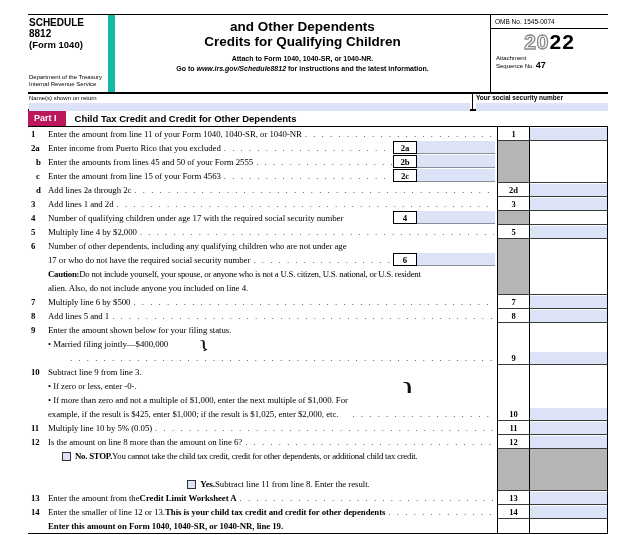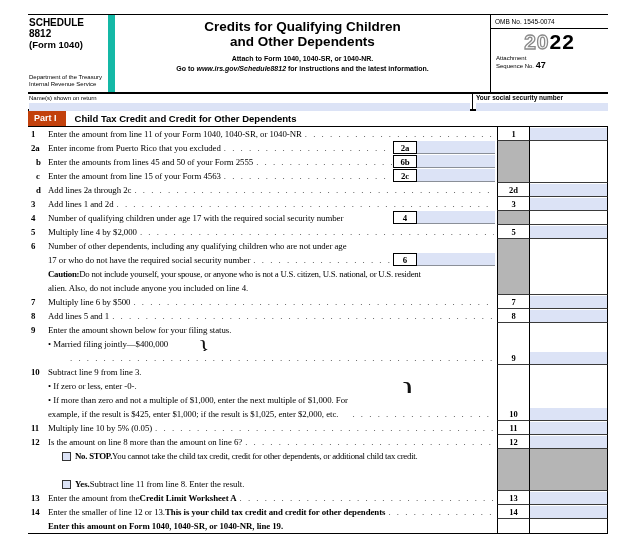--- a/index.html
+++ b/index.html
@@ -77,8 +77,8 @@
     </div>
     <div class="hdr-center">
       <div class="title">
+        <div>and Other Dependents</div>
         <div>Credits for Qualifying Children</div>
-        <div>and Other Dependents</div>
       </div>
       <div class="attach">Attach to Form 1040, 1040-SR, or 1040-NR.</div>
       <div class="goto"><span>Go to </span><span class="lnk">www.irs.gov/Schedule8812</span><span> for instructions and the latest information.</span></div>

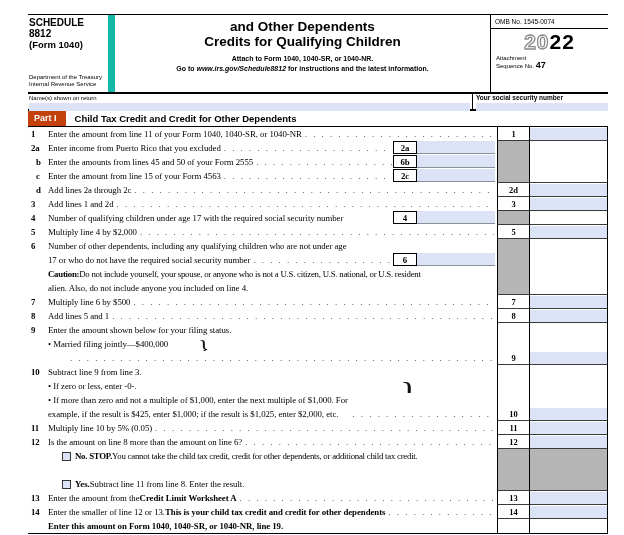--- a/index.html
+++ b/index.html
@@ -35,7 +35,7 @@
 
   
   .partbar{ display:flex; align-items:stretch; border-bottom:1.5px solid #000; height:15px; }
-  .part-label{ background:#c2410c; color:#fff; font-weight:bold; font-size:9px; display:flex; align-items:center; padding:0 9px 1px 6px; margin-right:9px; }
+  .part-label{ background:#be185d; color:#fff; font-weight:bold; font-size:9px; display:flex; align-items:center; padding:0 9px 1px 6px; margin-right:9px; }
   .part-title{ font-weight:bold; font-size:9.5px; line-height:15px; }
 
   

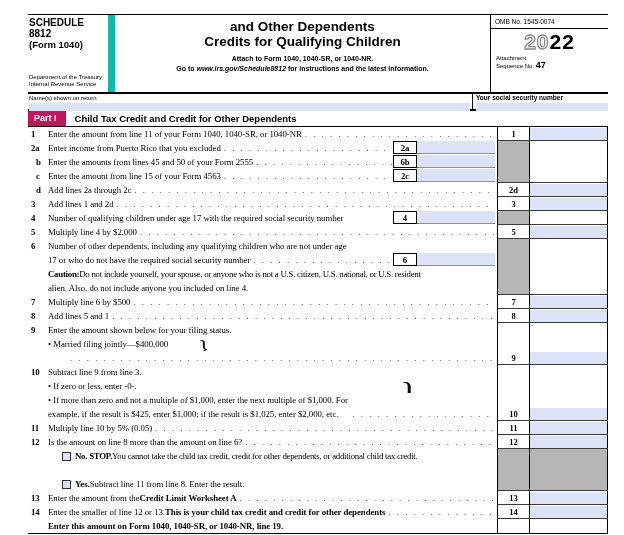--- a/index.html
+++ b/index.html
@@ -135,7 +135,7 @@
         <div class="c-text">
           <span>Enter the amounts from lines 45 and 50 of your Form 2555</span>
           <span class="dots"> . . . . . . . . . . . . . . . . . . . . . . . . . . . . . . . . . . . . . . . . . . . . . . . . . . . . . . . . . . . . . . . . . . . . . . . . . . . . . . . . . . . . . . . . . .</span>
-          <span class="ibox">6b</span>
+          <span class="ibox">2b</span>
           <span class="ifield"></span>
         </div>
         <div class="c-rno bg-gray"></div>

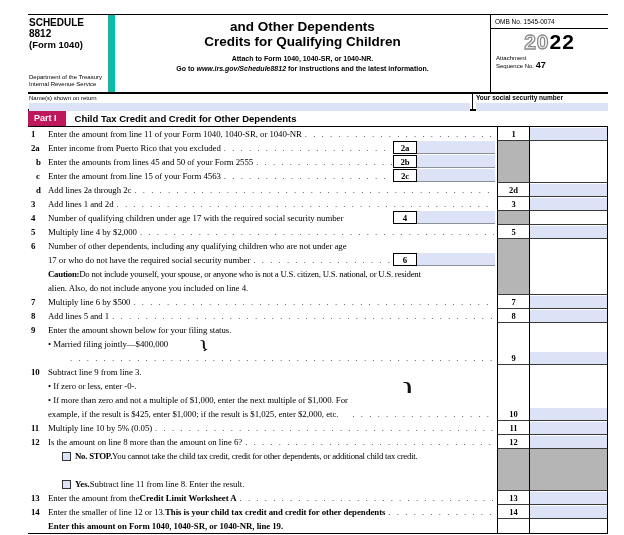--- a/index.html
+++ b/index.html
@@ -341,7 +341,7 @@
       </div>
       <div class="row">
         <div class="c-num"></div>
-        <div class="c-text" style="padding-left: 14px;">
+        <div class="c-text" style="padding-left: 14px; justify-content: center;">
           <span class="checkbox"></span>
           <span class="b">Yes. </span>
           <span>Subtract line 11 from line 8. Enter the result.</span>

